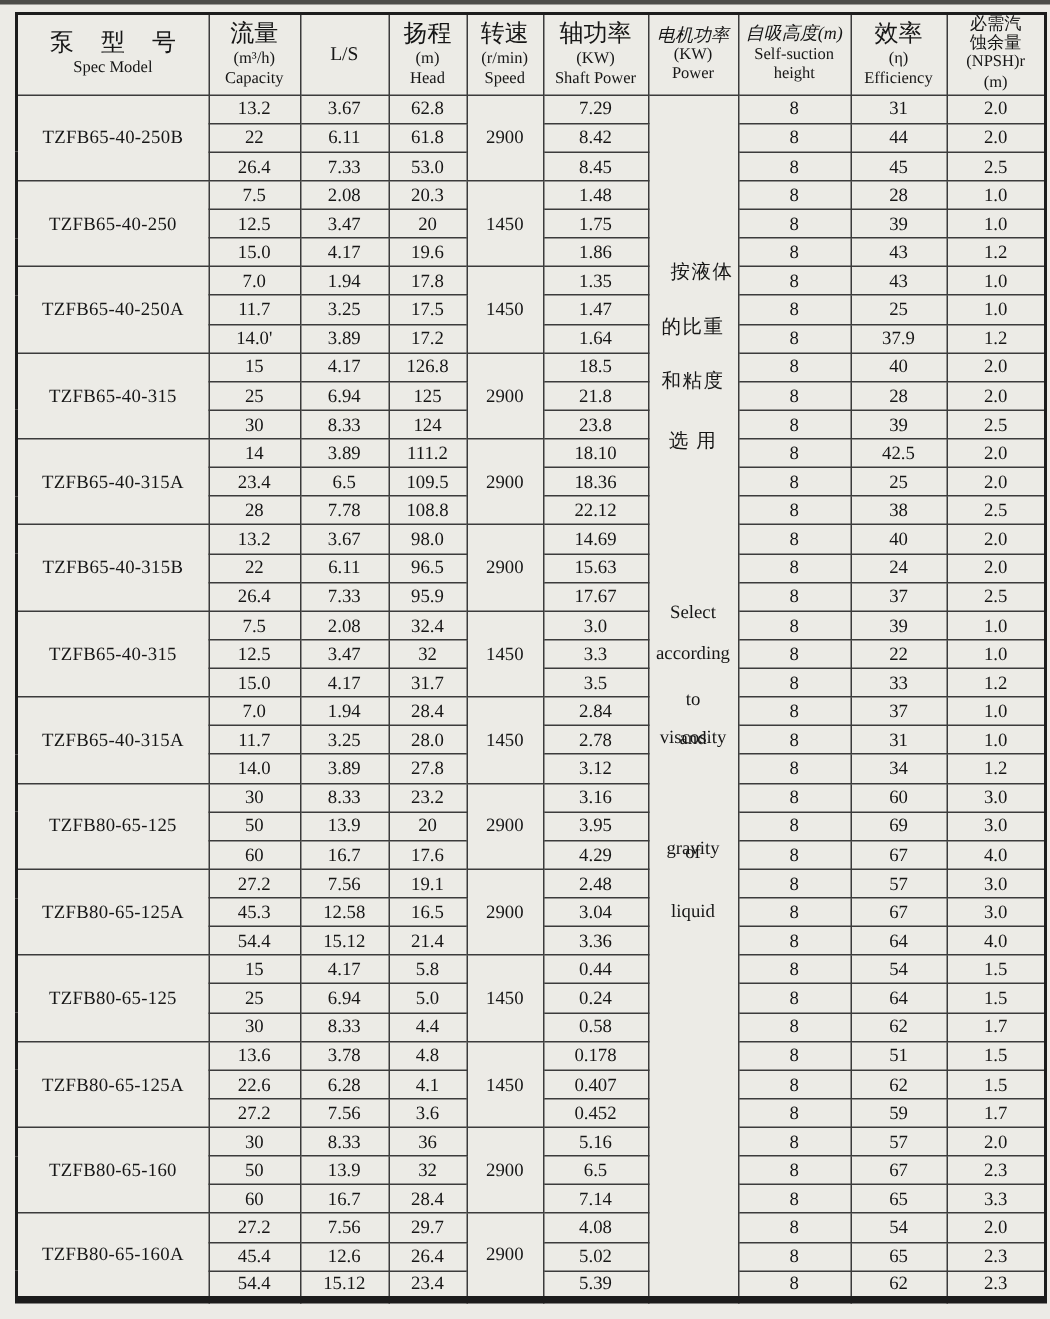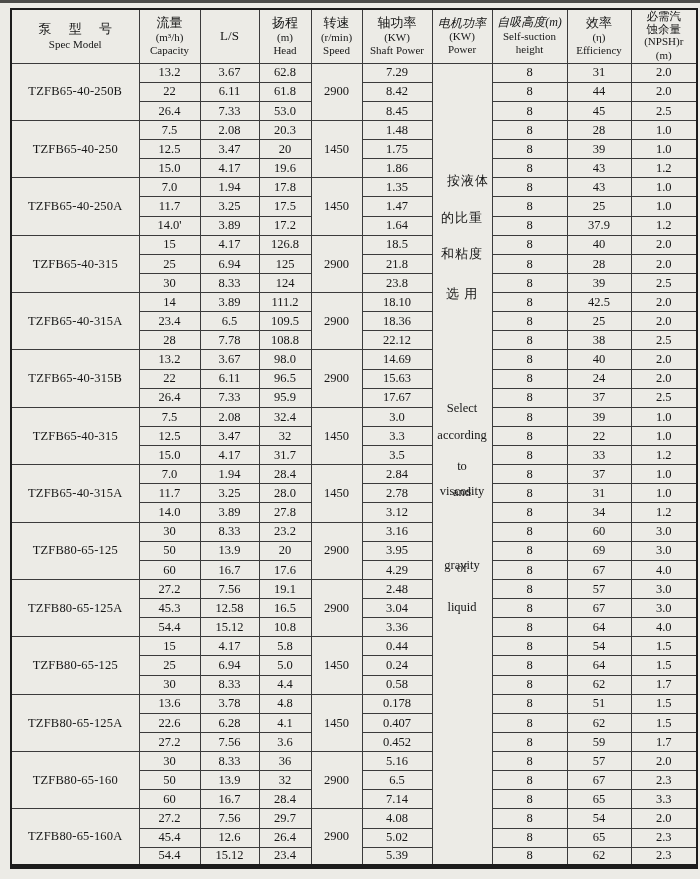--- a/index.html
+++ b/index.html
@@ -34,7 +34,7 @@
   tbody tr { height:19.14px; }
   tbody td { font-size:12.5px; line-height:1; }
   tr.gs > td { border-top:1.8px solid #262626; }
-  th .zh  { font-size:13px;  line-height:1.25; }
+  th .zh  { font-size:16px;  line-height:1.25; }
   th .zh-sm { font-size:12px; line-height:1.2;font-style:italic; }
   th .zh2 { font-size:11.5px; line-height:1.08; }
   th .unit { font-size:11px; line-height:1.2; }

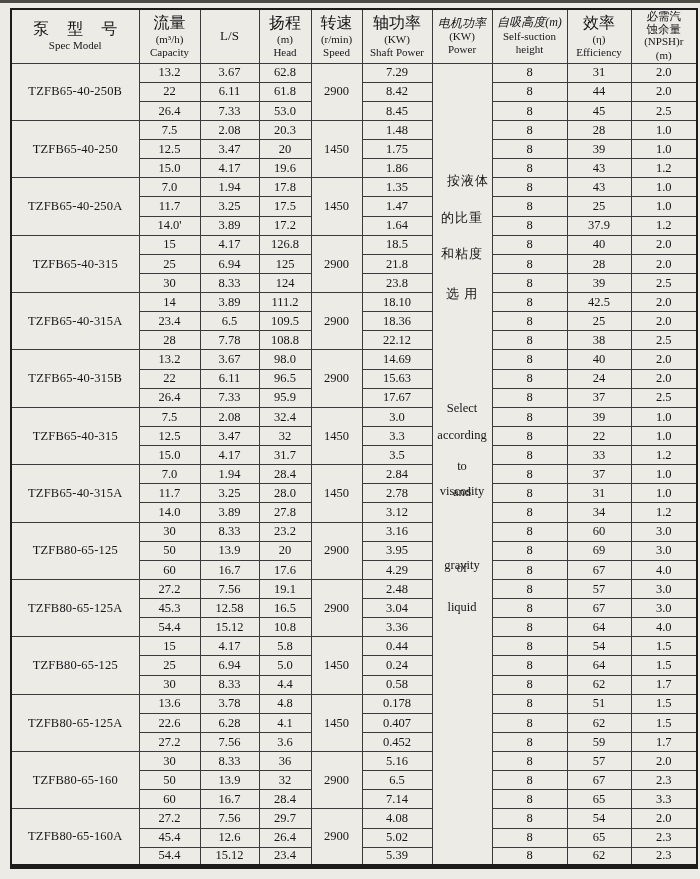--- a/index.html
+++ b/index.html
@@ -419,7 +419,7 @@
         <tr class="">
           <td>54.4</td>
           <td>15.12</td>
-          <td>10.8</td>
+          <td>21.4</td>
           <td>3.36</td>
           <td>8</td>
           <td>64</td>

